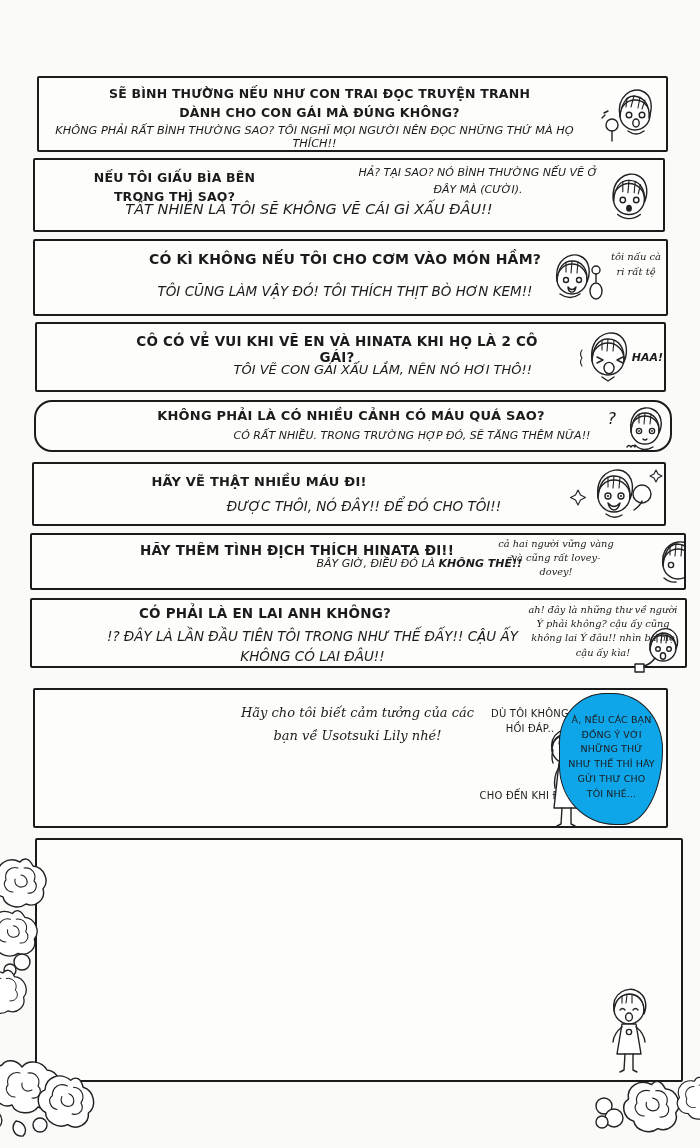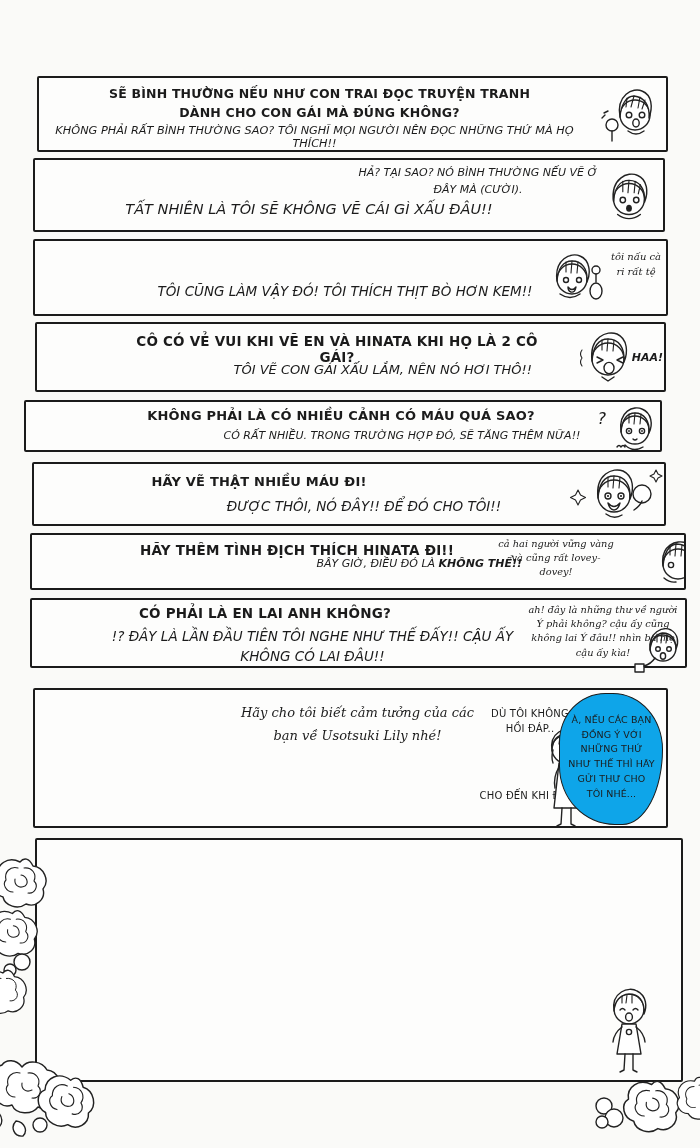--- a/index.html
+++ b/index.html
@@ -43,6 +43,7 @@
   </section>
 
   <section class="panel" style="left:33px;top:158px;width:632px;height:74px;">
+    <div class="txt q" style="left:42px;top:8px;width:195px;font-size:12.5px;line-height:1.55;text-align:center;">NẾU TÔI GIẤU BÌA BÊN TRONG THÌ SAO?</div>
     <div class="txt a ctr" style="left:312px;top:5px;width:262px;font-size:11px;line-height:1.5;">HẢ? TẠI SAO? NÓ BÌNH THƯỜNG NẾU VẼ Ở ĐÂY MÀ (CƯỜI).</div>
     <div class="txt a ctr" style="left:55px;right:135px;top:41px;font-size:14.5px;">TẤT NHIÊN LÀ TÔI SẼ KHÔNG VẼ CÁI GÌ XẤU ĐÂU!!</div>
     <svg style="right:6px;top:8px;" width="56" height="62" viewBox="0 0 54 60">

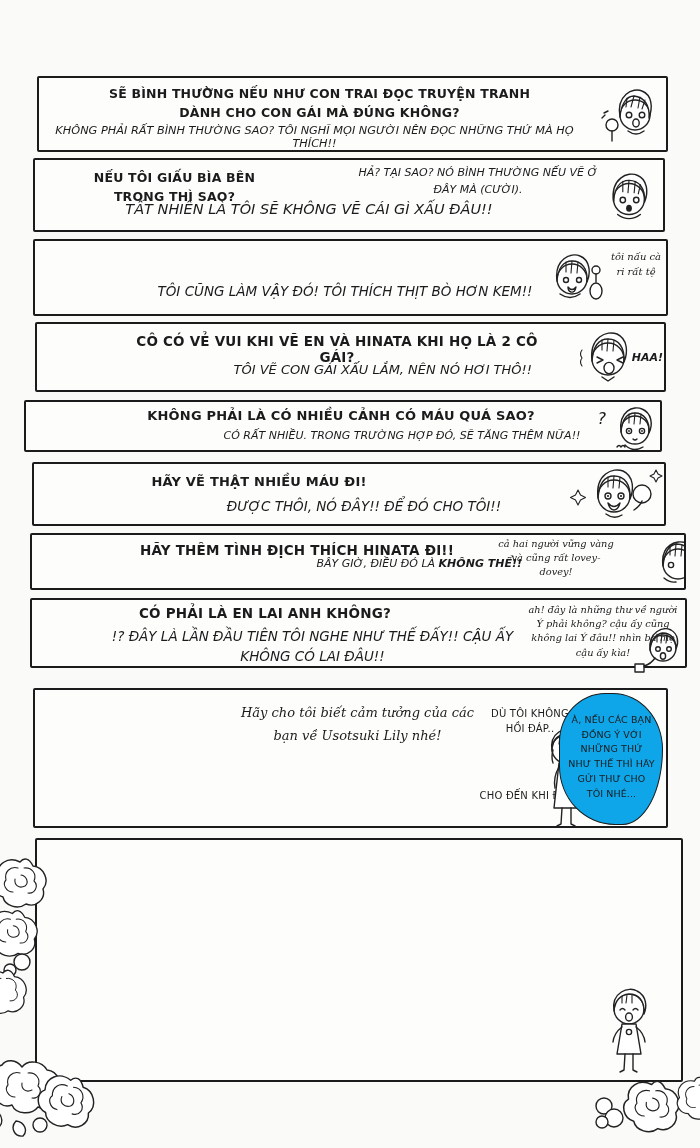--- a/index.html
+++ b/index.html
@@ -58,6 +58,7 @@
   </section>
 
   <section class="panel" style="left:33px;top:239px;width:635px;height:77px;">
+    <div class="txt q ctr" style="left:110px;top:10px;width:400px;font-size:14px;">CÓ KÌ KHÔNG NẾU TÔI CHO CƠM VÀO MÓN HẦM?</div>
     <div class="txt a ctr" style="left:95px;top:42px;width:430px;font-size:13.5px;">TÔI CŨNG LÀM VẬY ĐÓ! TÔI THÍCH THỊT BÒ HƠN KEM!!</div>
     <div class="txt hand" style="right:2px;top:9px;width:56px;font-size:10px;">tôi nấu cà ri rất tệ</div>
     <svg style="right:58px;top:7px;" width="60" height="66" viewBox="0 0 60 66">

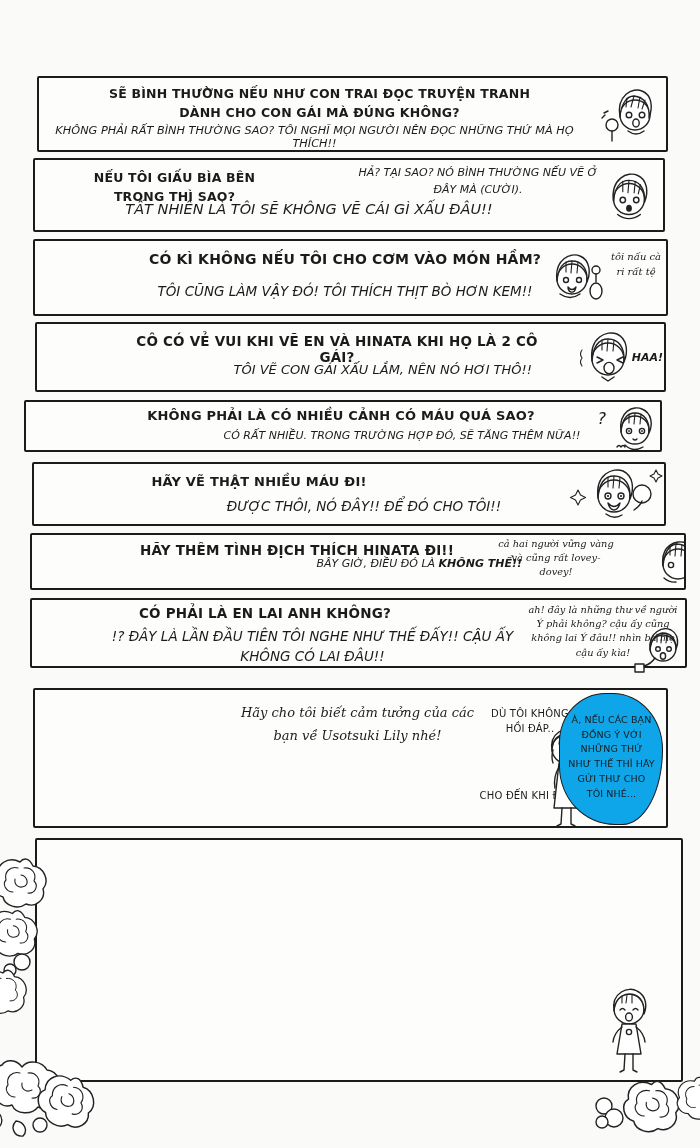--- a/index.html
+++ b/index.html
@@ -90,7 +90,7 @@
     </svg>
   </section>
 
-  <section class="panel" style="left:24px;top:400px;width:638px;height:52px;">
+  <section class="panel" style="left:34px;top:400px;width:638px;height:52px;border-radius:18px;">
     <div class="txt q ctr" style="left:105px;top:6px;width:420px;font-size:13px;">KHÔNG PHẢI LÀ CÓ NHIỀU CẢNH CÓ MÁU QUÁ SAO?</div>
     <div class="txt a ctr" style="left:150px;top:27px;width:452px;font-size:11px;">CÓ RẤT NHIỀU. TRONG TRƯỜNG HỢP ĐÓ, SẼ TĂNG THÊM NỮA!!</div>
     <div class="txt a" style="right:54px;top:7px;font-size:16px;">?</div>

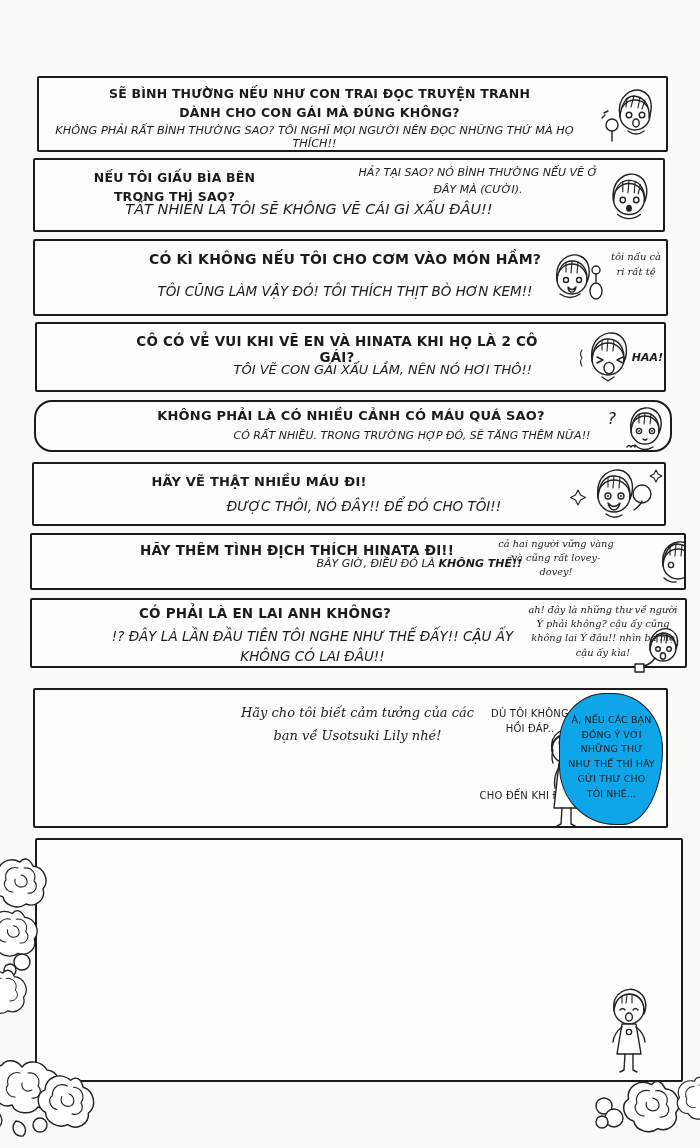--- a/index.html
+++ b/index.html
@@ -143,7 +143,7 @@
 
   <section class="panel open" style="left:30px;top:598px;width:657px;height:70px;">
     <div class="txt q ctr" style="left:48px;top:5px;width:370px;font-size:13.5px;">CÓ PHẢI LÀ EN LAI ANH KHÔNG?</div>
-    <div class="txt a ctr" style="left:58px;top:26px;width:445px;font-size:13.5px;line-height:1.5;">!? ĐÂY LÀ LẦN ĐẦU TIÊN TÔI NGHE NHƯ THẾ ĐẤY!! CẬU ẤY KHÔNG CÓ LAI ĐÂU!!</div>
+    <div class="txt a ctr" style="left:58px;top:26px;width:445px;font-size:13.5px;line-height:1.5;">!? ĐÂY LÀ LẦN ĐẦU TIÊN TÔI TRONG NHƯ THẾ ĐẤY!! CẬU ẤY KHÔNG CÓ LAI ĐÂU!!</div>
     <svg style="right:4px;top:28px;z-index:0;" width="52" height="46" viewBox="0 0 52 46">
       <circle class="fw" cx="34" cy="20" r="13"></circle>
       <path class="fw" d="M21 22 C19 4 34 -2 42 2 C49 6 50 14 47 21 C47 11 42 5 34 5 C26 6 22 13 21 22 Z"></path>

